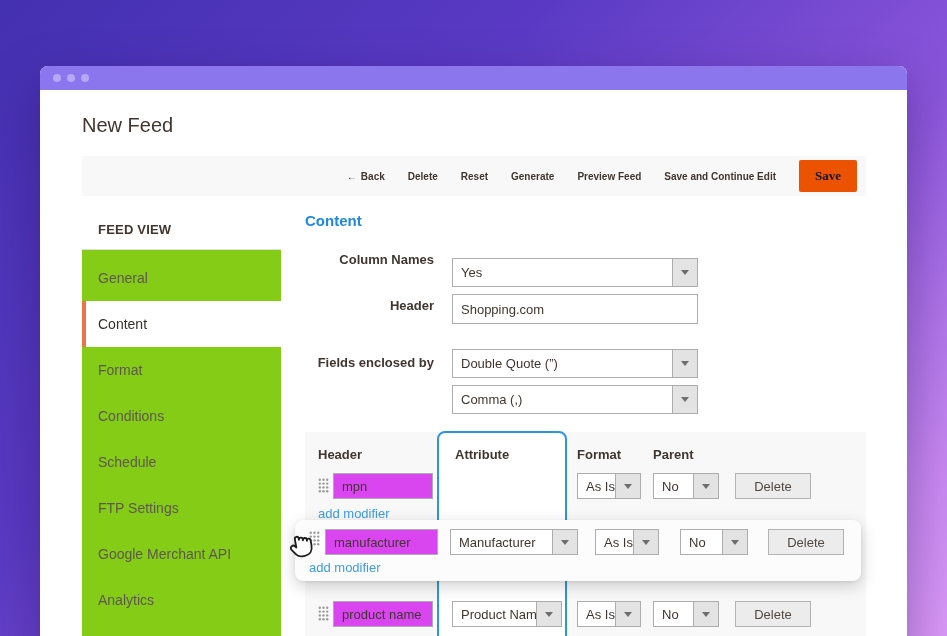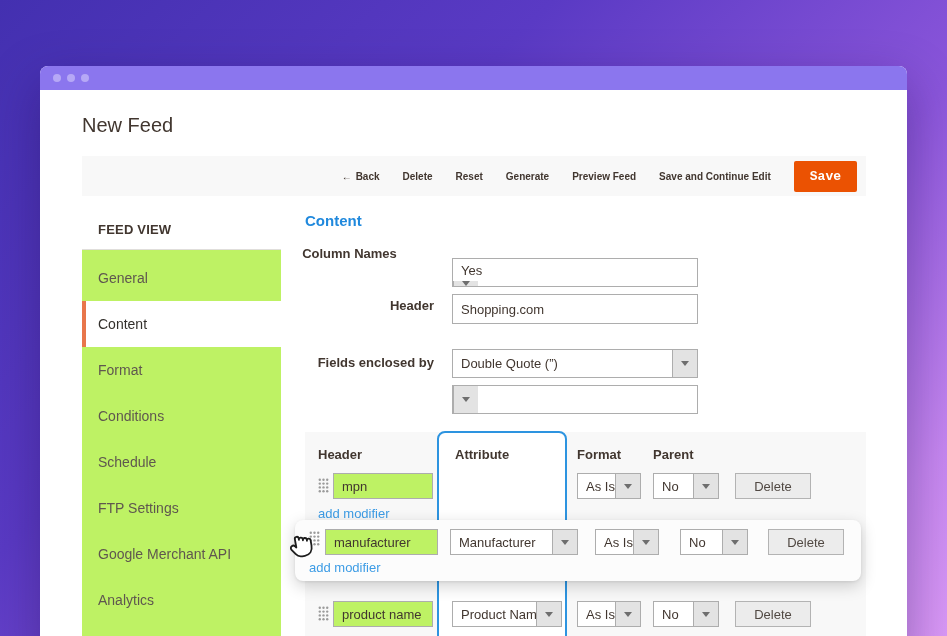--- a/index.html
+++ b/index.html
@@ -20,7 +20,7 @@
   .toolbar { position:absolute; left:42px; top:90px; width:784px; height:40px; background:#f8f8f8; display:flex; align-items:center; justify-content:flex-end; gap:23px; padding-right:9px; }
   .tb-link { font-size:10px; font-weight:600; color:#41362f; cursor:pointer; white-space:nowrap; }
   .tb-link .arrow { font-weight:400; margin-right:4px; color:#41362f; }
-  .save-btn { background:#eb5202; color:#ffffff; border:none; font-family:Liberation Mono, monospace; font-size:13px; font-weight:600; padding:8px 16px; border-radius:2px; cursor:pointer; }
+  .save-btn { background:#eb5202; color:#0f172a; border:none; font-family:Liberation Serif, serif; font-size:13px; font-weight:600; padding:8px 16px; border-radius:2px; cursor:pointer; }
   .sidebar { position:absolute; left:42px; top:147px; width:199px; }
   .sb-header { height:37px; line-height:34px; padding-left:16px; font-size:13px; font-weight:700; color:#41362f; border-bottom:1px solid #e0dedb; background:#fff; letter-spacing:.2px; }
   .sb-items { background:#bef264; padding:5px 0 14px 0; }

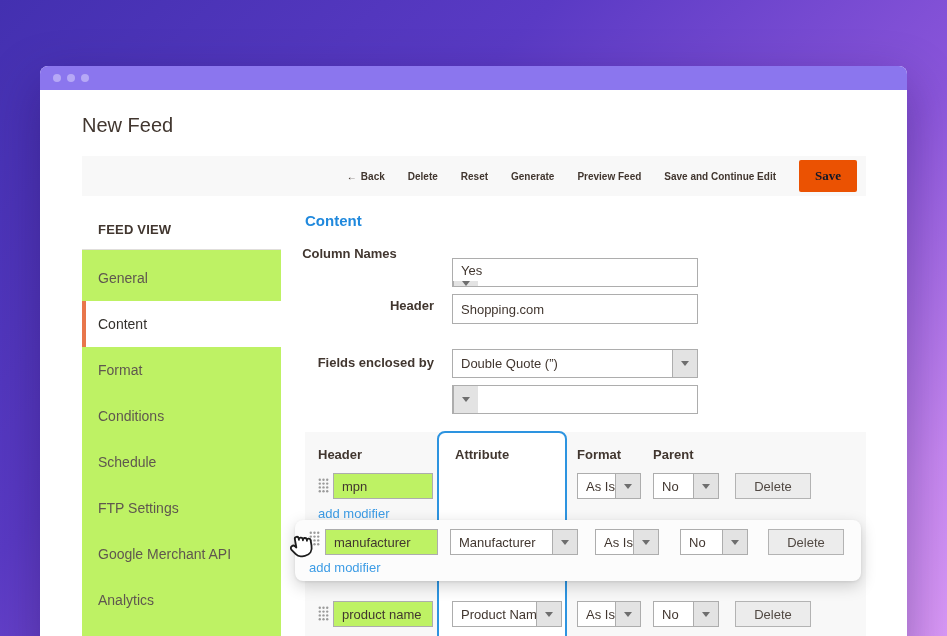--- a/index.html
+++ b/index.html
@@ -84,7 +84,7 @@
 
   <div class="section-title">Content</div>
 
-  <div class="form-label" style="top:180px;text-align:center;">Column Names</div>
+  <div class="form-label" style="top:186px;">Column Names</div>
   <div class="select" style="left:412px; top:192px; width:246px;flex-direction:column;">
     <span class="select-value">Yes</span>
     <span class="select-arrow">

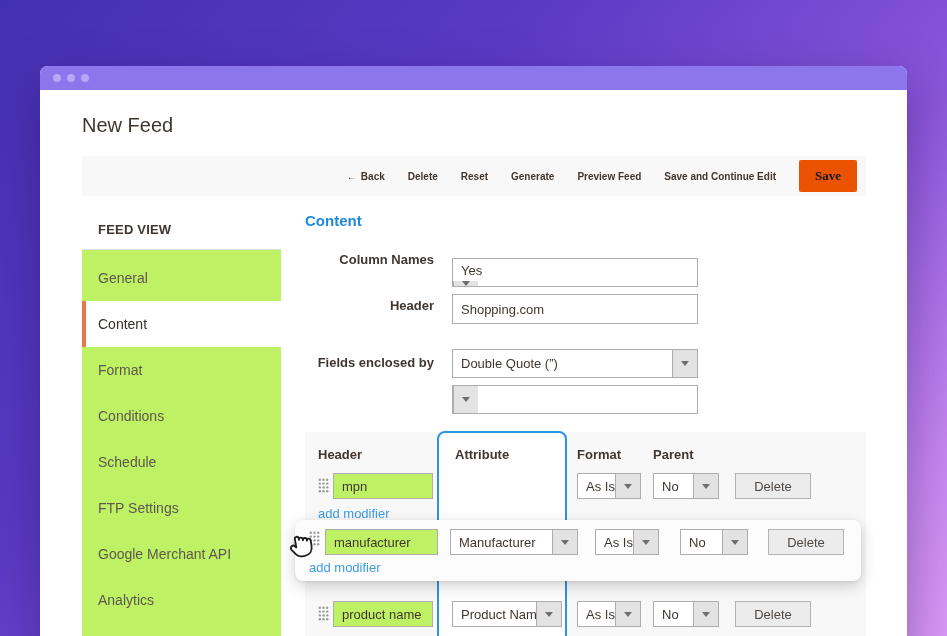--- a/index.html
+++ b/index.html
@@ -23,7 +23,7 @@
   .save-btn { background:#eb5202; color:#0f172a; border:none; font-family:Liberation Serif, serif; font-size:13px; font-weight:600; padding:8px 16px; border-radius:2px; cursor:pointer; }
   .sidebar { position:absolute; left:42px; top:147px; width:199px; }
   .sb-header { height:37px; line-height:34px; padding-left:16px; font-size:13px; font-weight:700; color:#41362f; border-bottom:1px solid #e0dedb; background:#fff; letter-spacing:.2px; }
-  .sb-items { background:#bef264; padding:5px 0 14px 0; }
+  .sb-items { background:#84cc16; padding:5px 0 14px 0; }
   .sb-item { height:46px; line-height:46px; padding-left:16px; font-size:14px; color:#5f574f; cursor:pointer; }
   .sb-item.active { background:#fff; border-left:4px solid #e8764b; padding-left:12px; color:#33302c; }
   .section-title { position:absolute; left:265px; top:146px; font-size:15px; font-weight:700; color:#2089dd; }

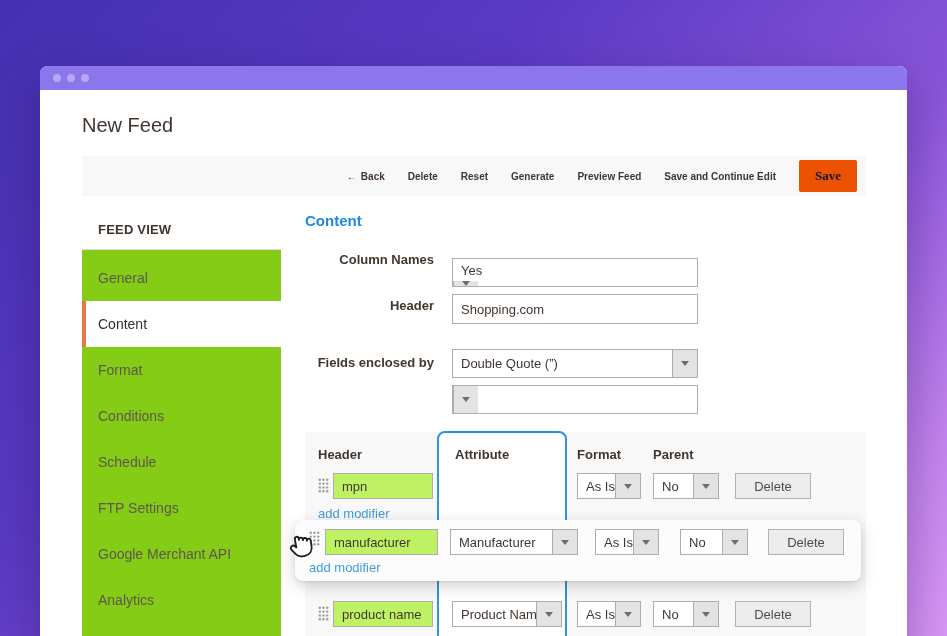--- a/index.html
+++ b/index.html
@@ -85,7 +85,7 @@
   <div class="section-title">Content</div>
 
   <div class="form-label" style="top:186px;">Column Names</div>
-  <div class="select" style="left:412px; top:192px; width:246px;flex-direction:column;">
+  <div class="select" style="left:412px; top:192px; width:246px;">
     <span class="select-value">Yes</span>
     <span class="select-arrow">
         <i></i>

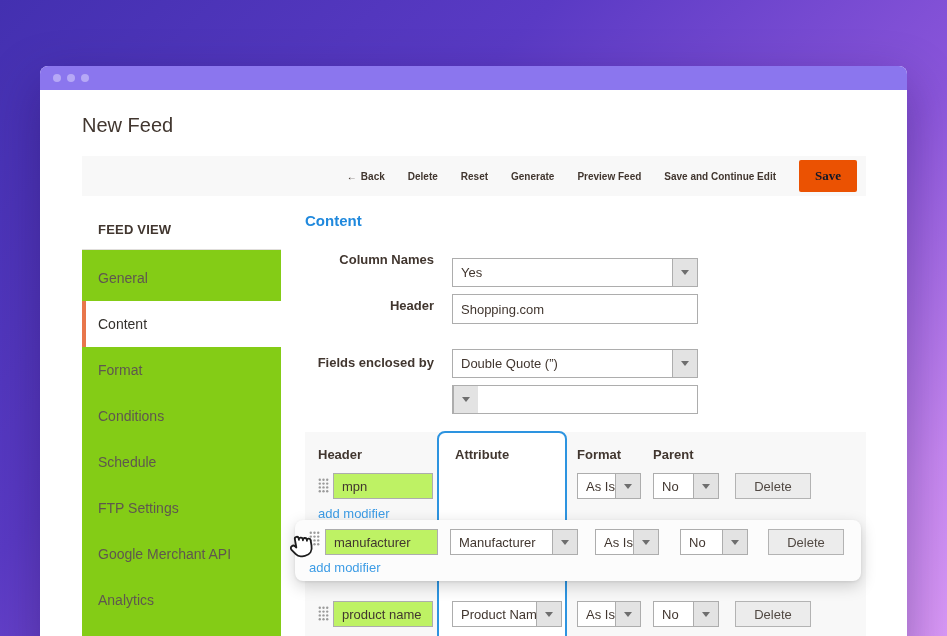--- a/index.html
+++ b/index.html
@@ -104,6 +104,7 @@
   </div>
 
   <div class="select" style="left:412px; top:319px; width:246px;">
+    <span class="select-value">Comma (,)</span>
     <span class="select-arrow">
         <i></i>
       </span>

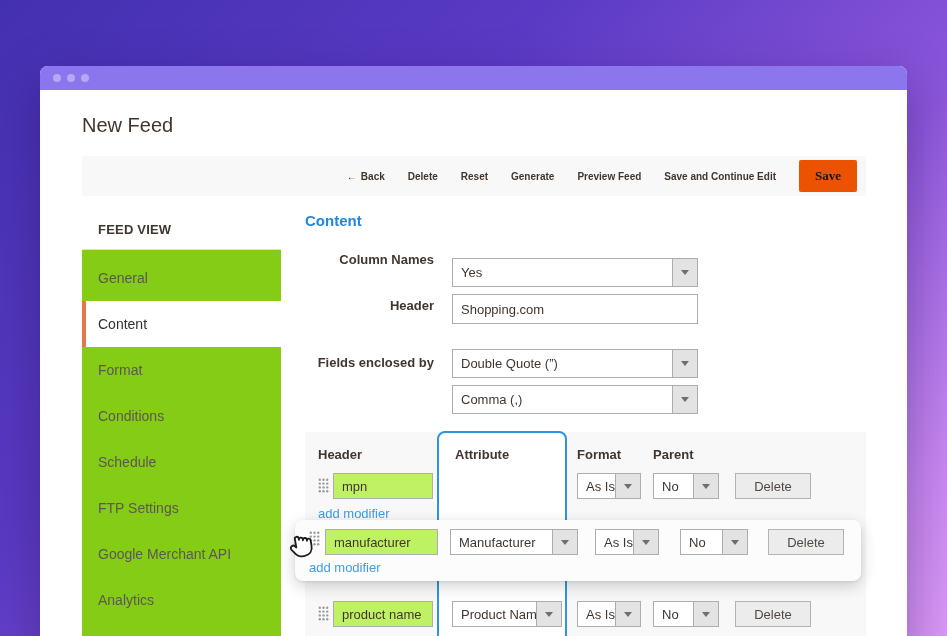--- a/index.html
+++ b/index.html
@@ -28,7 +28,7 @@
   .sb-item.active { background:#fff; border-left:4px solid #e8764b; padding-left:12px; color:#33302c; }
   .section-title { position:absolute; left:265px; top:146px; font-size:15px; font-weight:700; color:#2089dd; }
   .form-label { position:absolute; left:225px; width:169px; text-align:right; font-size:13px; font-weight:600; color:#41362f; }
-  .text-input { position:absolute; border:1px solid #adadad; background:#bef264; font-family:inherit; font-size:13px; color:#41362f; padding:0 8px; }
+  .text-input { position:absolute; border:1px solid #adadad; background:#d946ef; font-family:inherit; font-size:13px; color:#41362f; padding:0 8px; }
   .textarea { position:absolute; border:1px solid #adadad; background:#fff; font-family:inherit; font-size:13px; color:#41362f; padding:7px 8px; resize:none; overflow:hidden; }
   .select { position:absolute; height:29px; background:#fff; border:1px solid #adadad; display:flex; cursor:pointer; }
   .select.sm { height:26px; }

